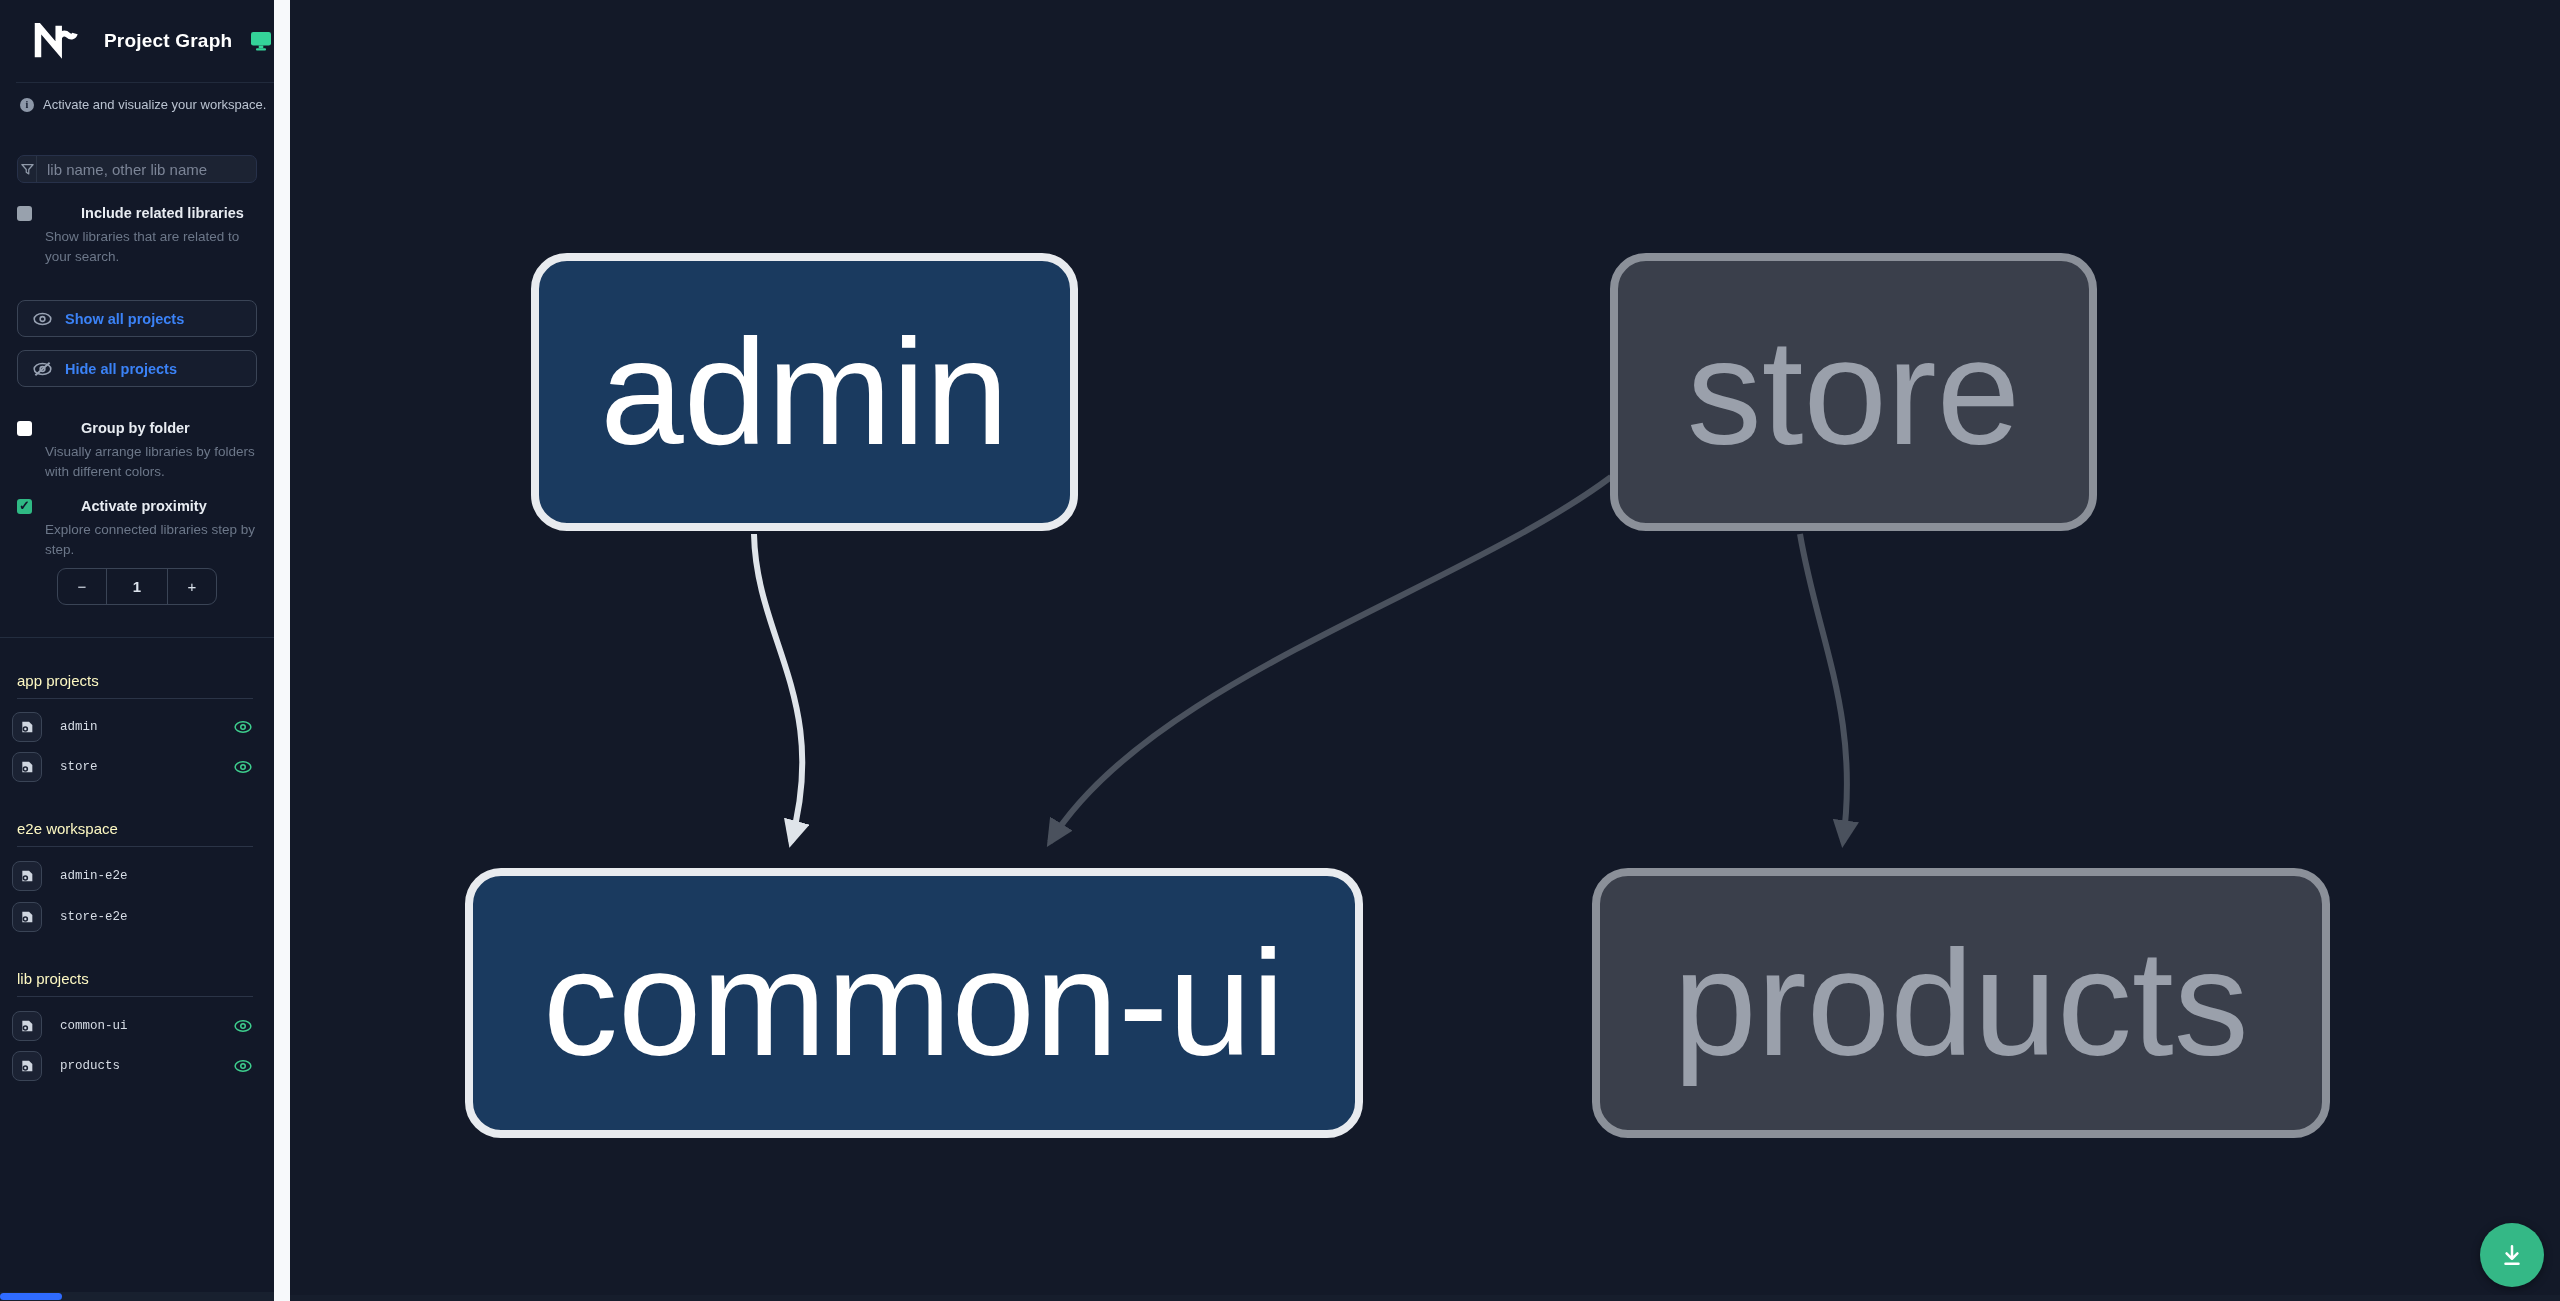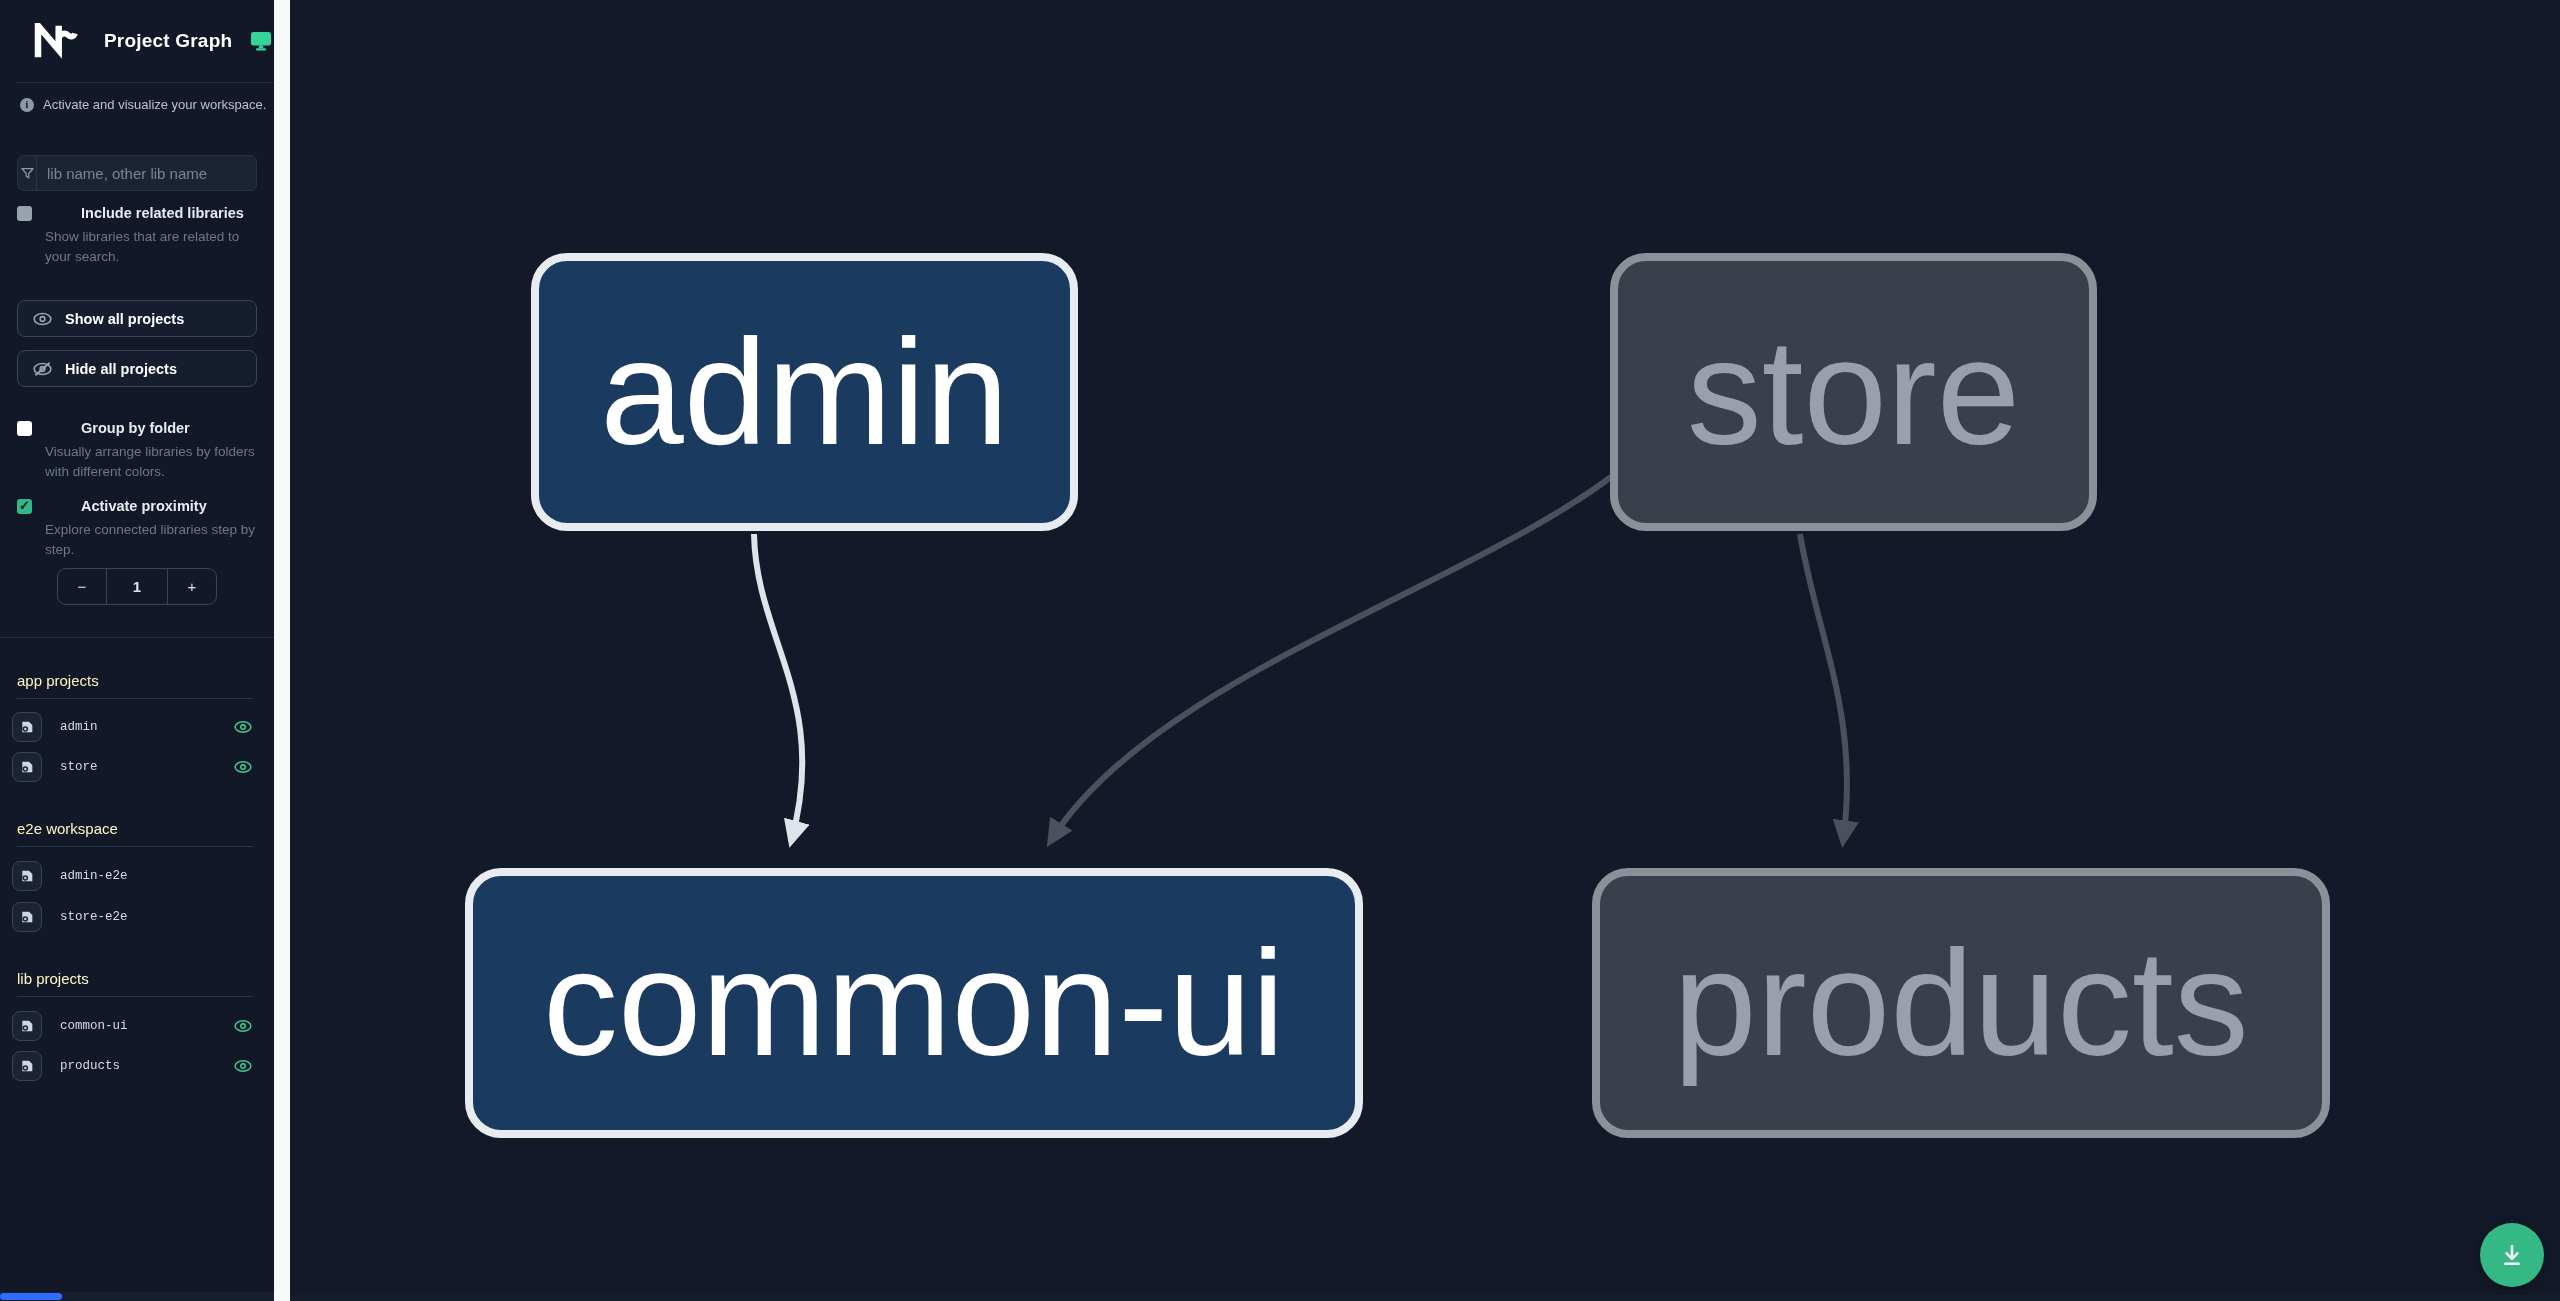--- a/index.html
+++ b/index.html
@@ -23,7 +23,7 @@
                font-family:"Liberation Serif", serif; flex:0 0 auto; }
   .tagline span { font-size:13px; color:#bac3d1; }
 
-  .searchbox { position:absolute; left:17px; top:155px; width:240px; height:36px;
+  .searchbox { position:absolute; left:17px; top:155px; width:240px; height:28px;
                background:#1c2333; border:1px solid #27314a; border-radius:7px;
                display:flex; align-items:stretch; overflow:hidden; }
   .funnel-cell { width:33px; border-right:1px solid #2b3445; display:flex; align-items:center; justify-content:center; }

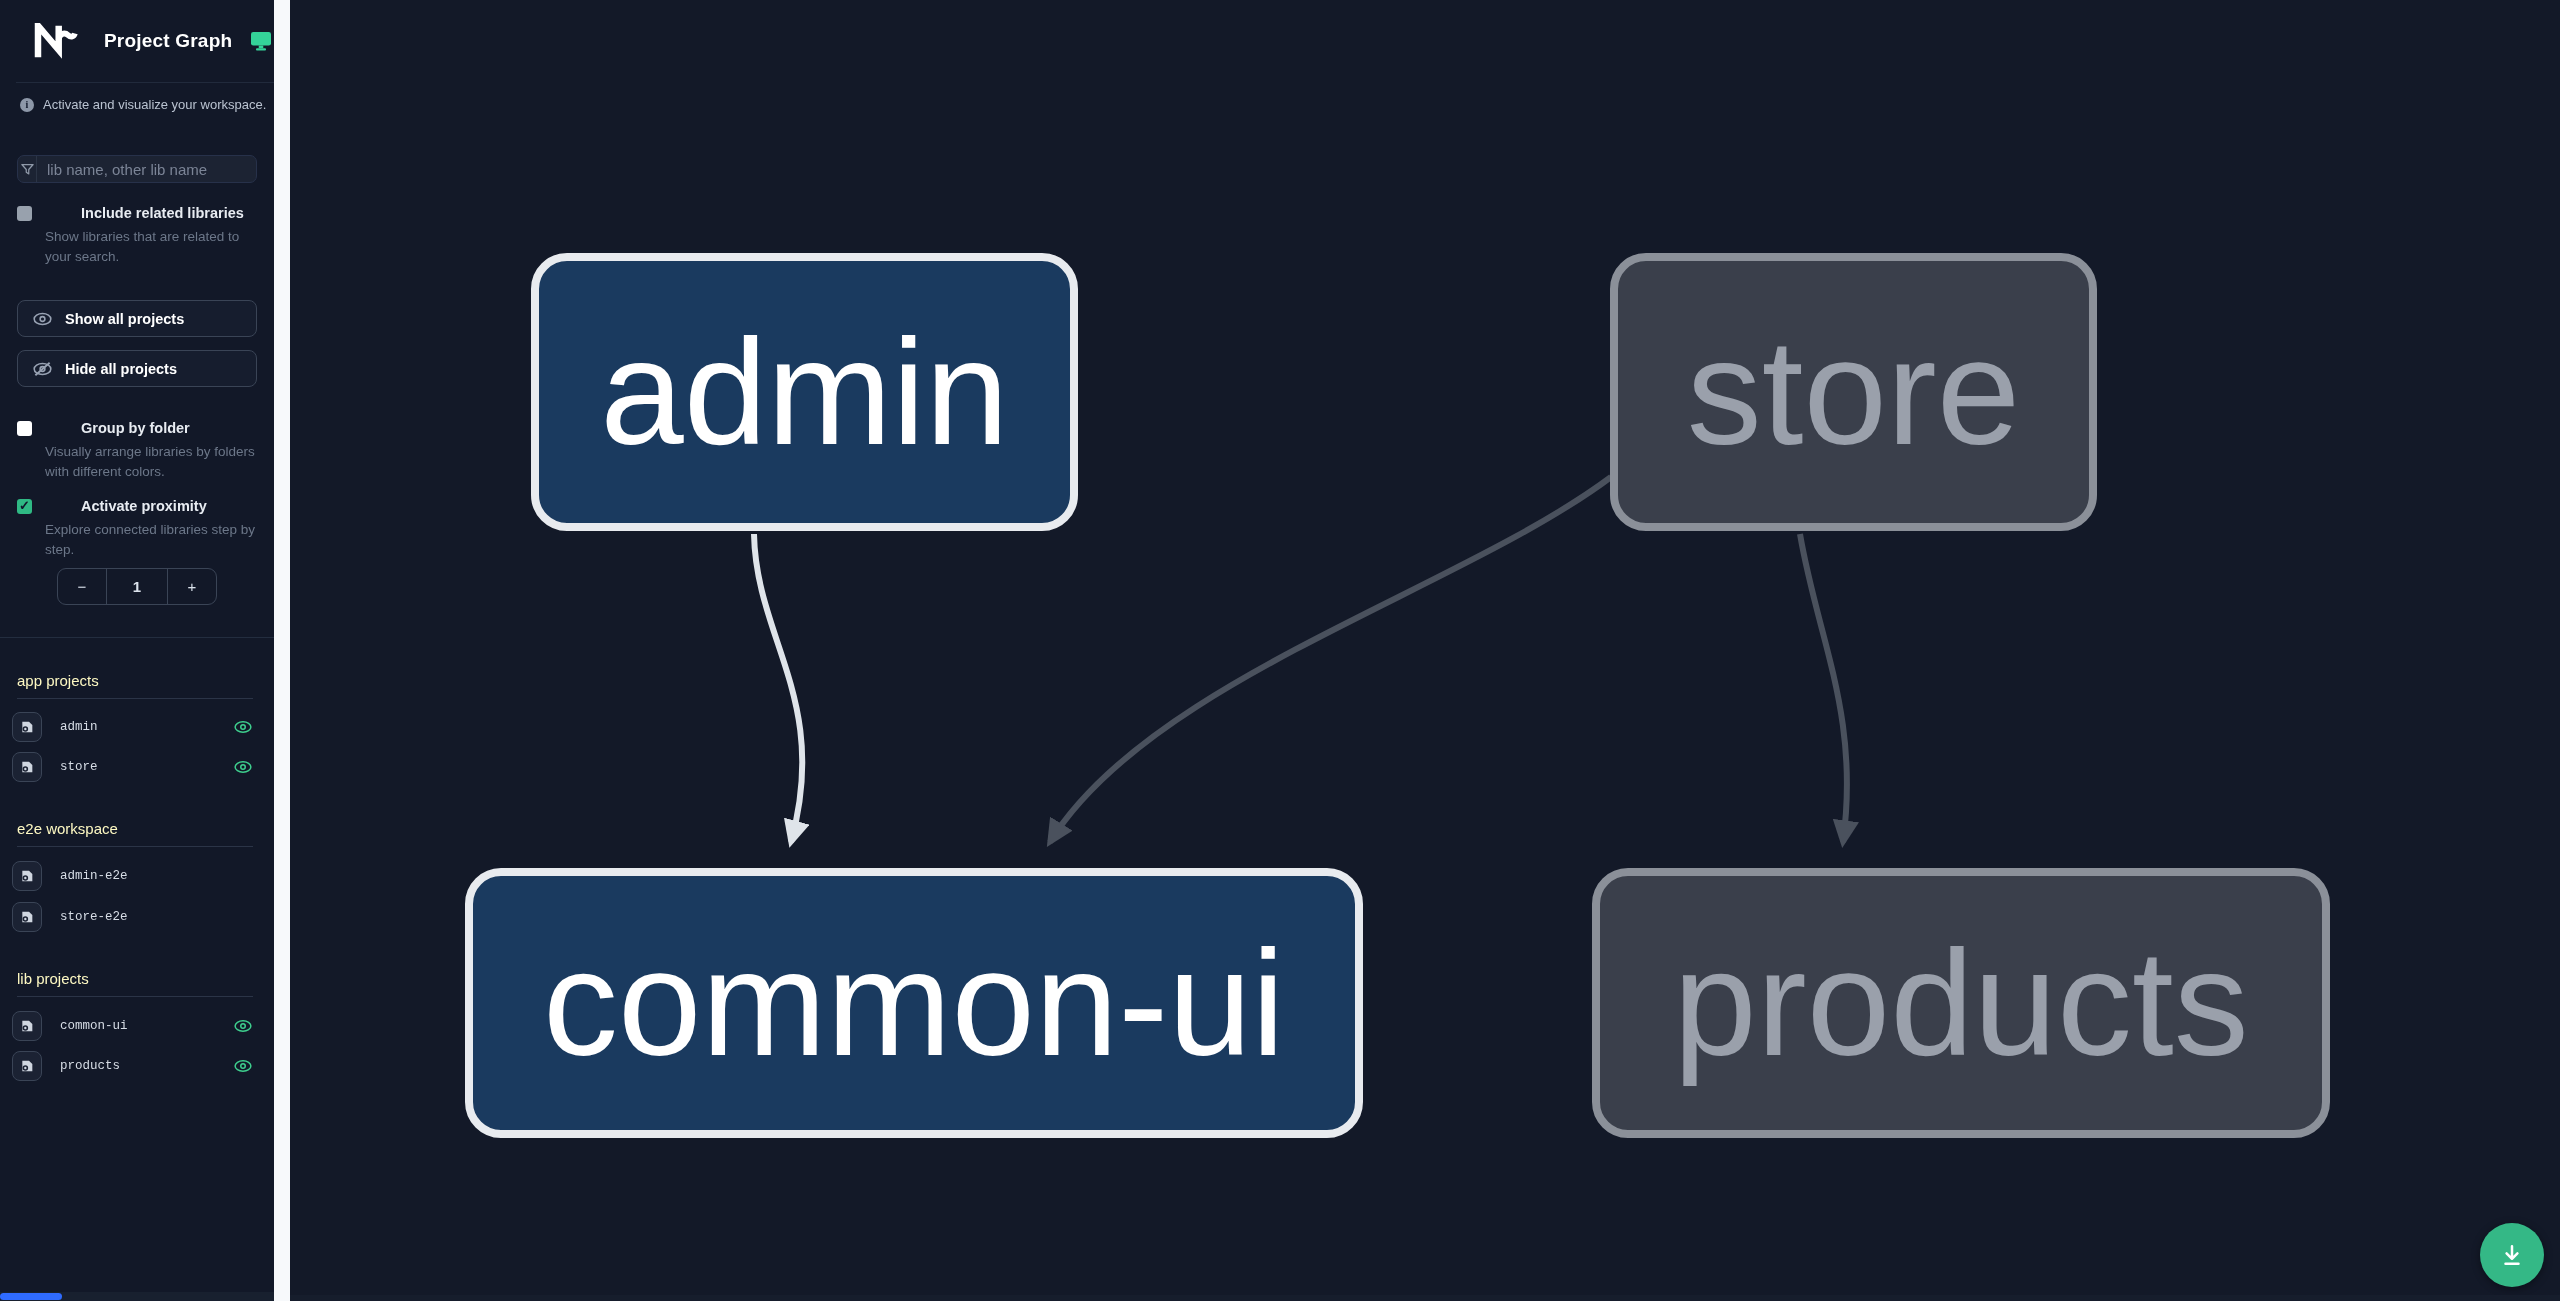--- a/index.html
+++ b/index.html
@@ -44,7 +44,7 @@
   .sb-btn { position:absolute; left:17px; width:240px; height:37px; border:1px solid #3a4456;
             background:#161d2e; border-radius:8px; display:flex; align-items:center; gap:13px;
             padding-left:15px; cursor:pointer; }
-  .sb-btn span { font-size:14.5px; font-weight:600; color:#ffffff; }
+  .sb-btn span { font-size:14.5px; font-weight:600; color:#3b82f6; }
 
   .counter { position:absolute; left:57px; top:568px; width:160px; height:37px;
              border:1px solid #3a4456; border-radius:9px; display:flex; overflow:hidden; }

